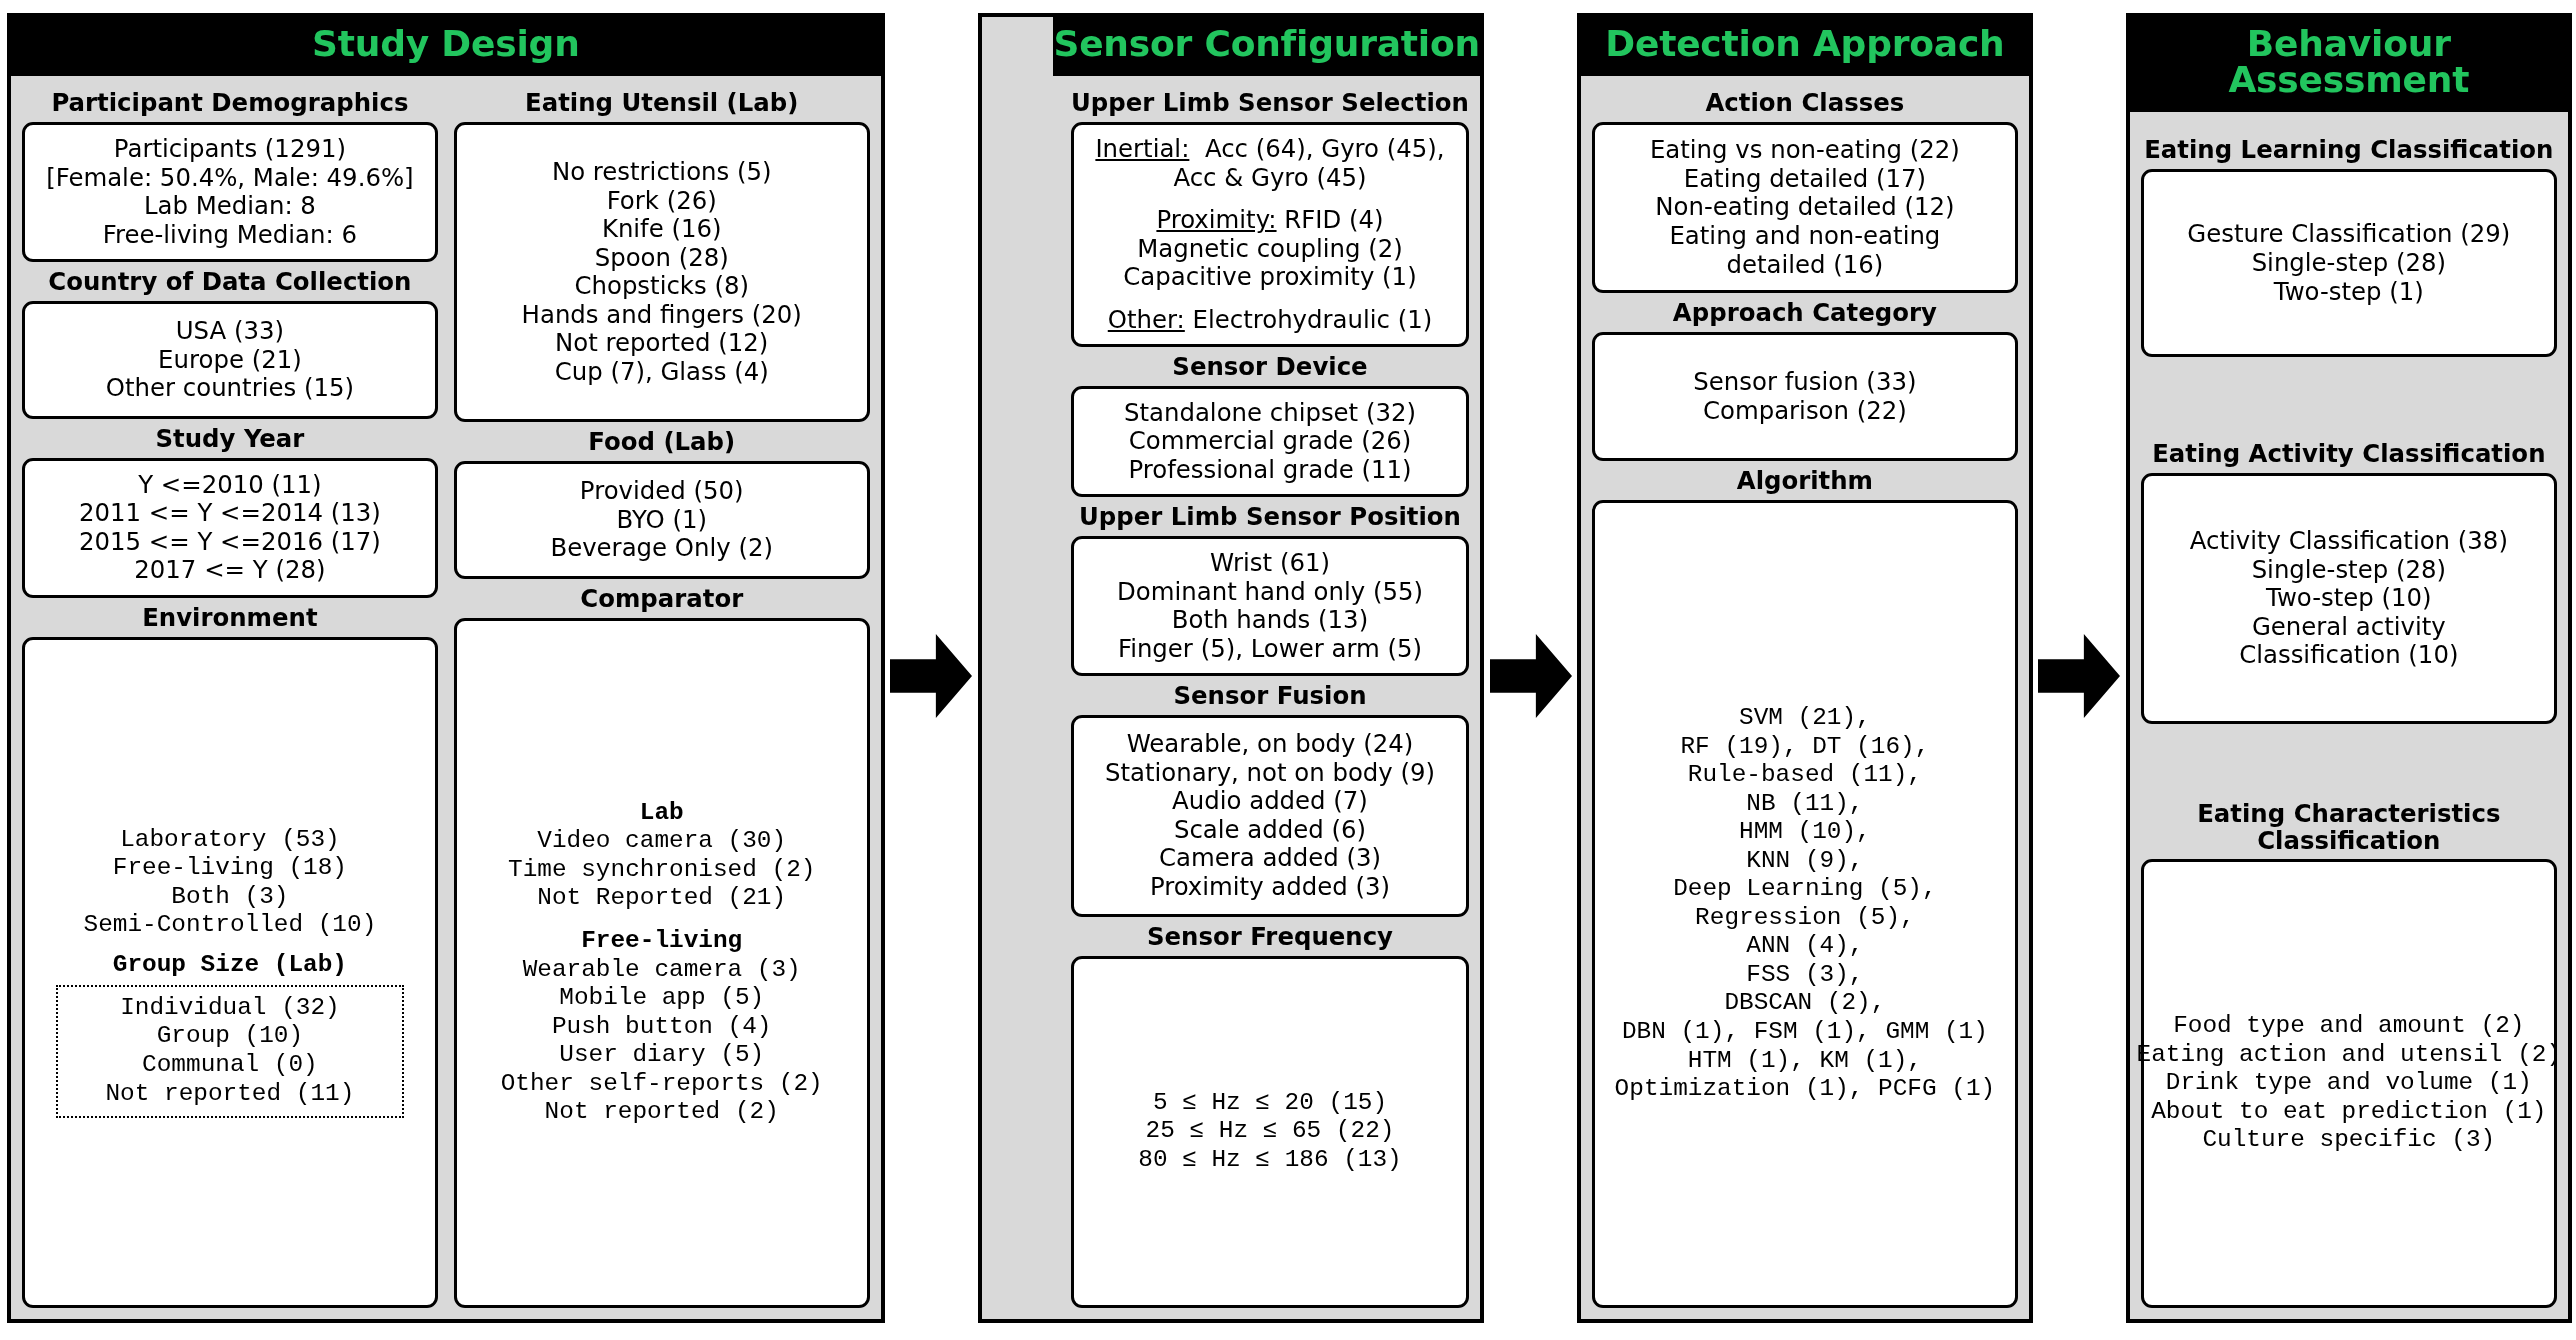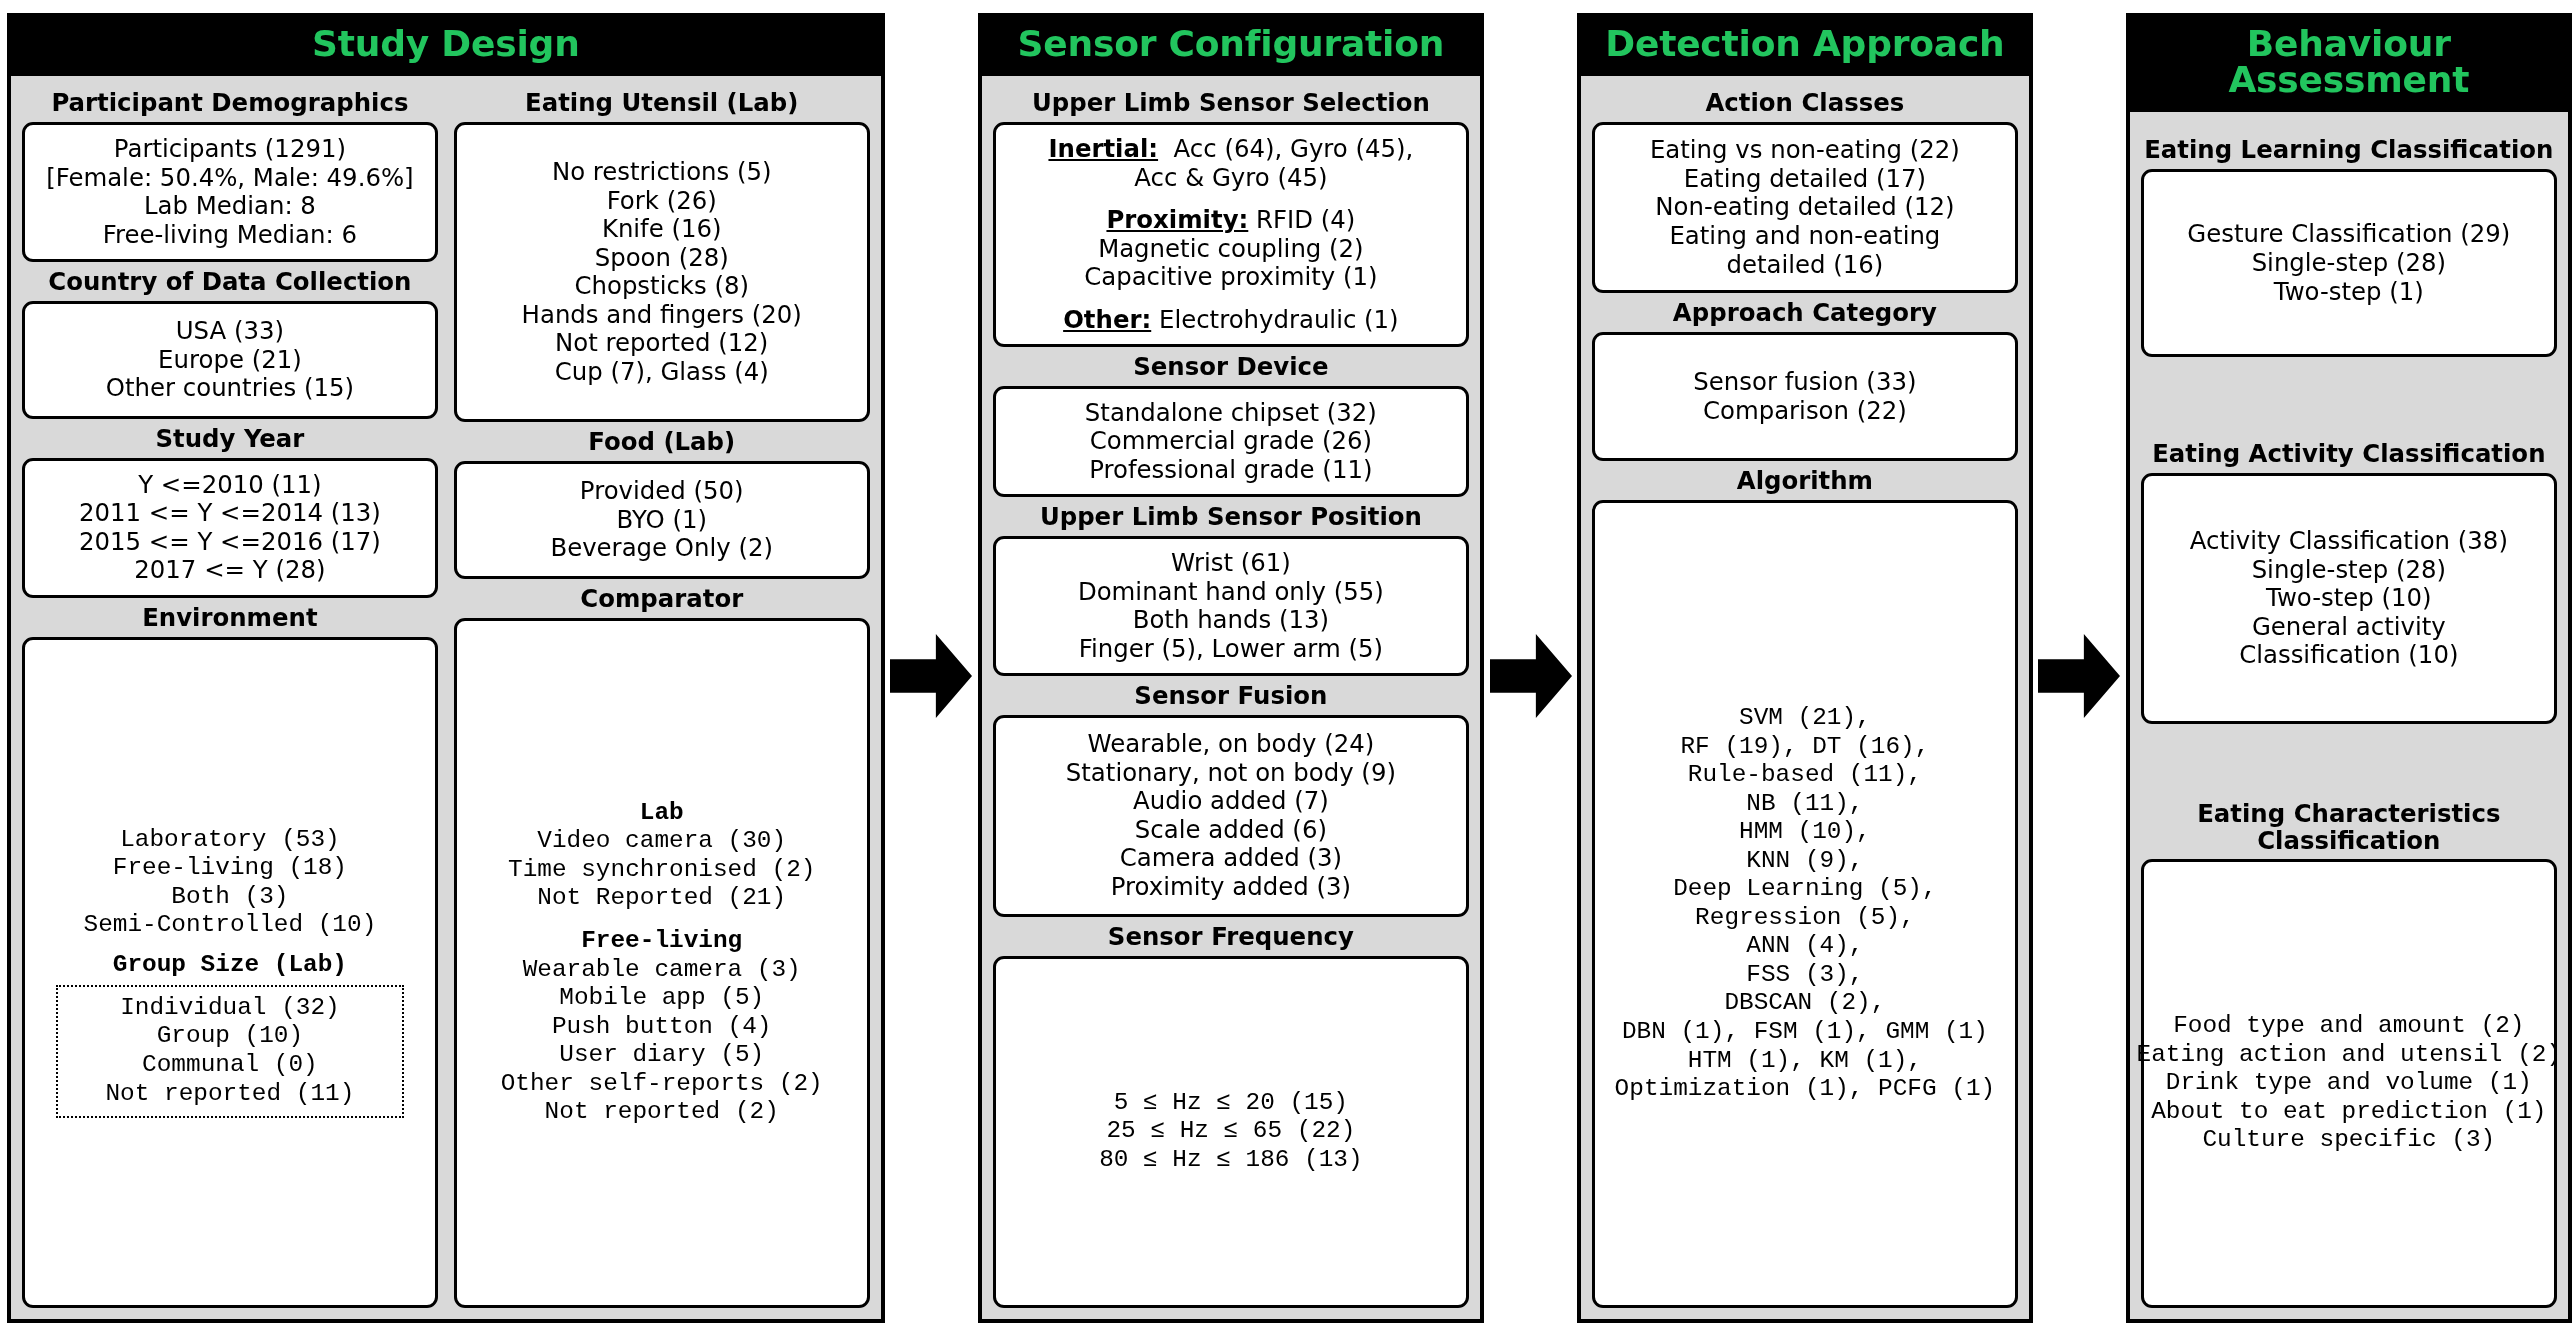--- a/index.html
+++ b/index.html
@@ -117,7 +117,7 @@
 
   
   #panel-study     { width: 900px; margin-left: 7px; }
-  #panel-sensor    { width: 519px; }
+  #panel-sensor    { width: 519px; align-items: flex-end; }
   #panel-detection { width: 467px; }
   #panel-behaviour { width: 446px; margin-right: 4.2px; }
 

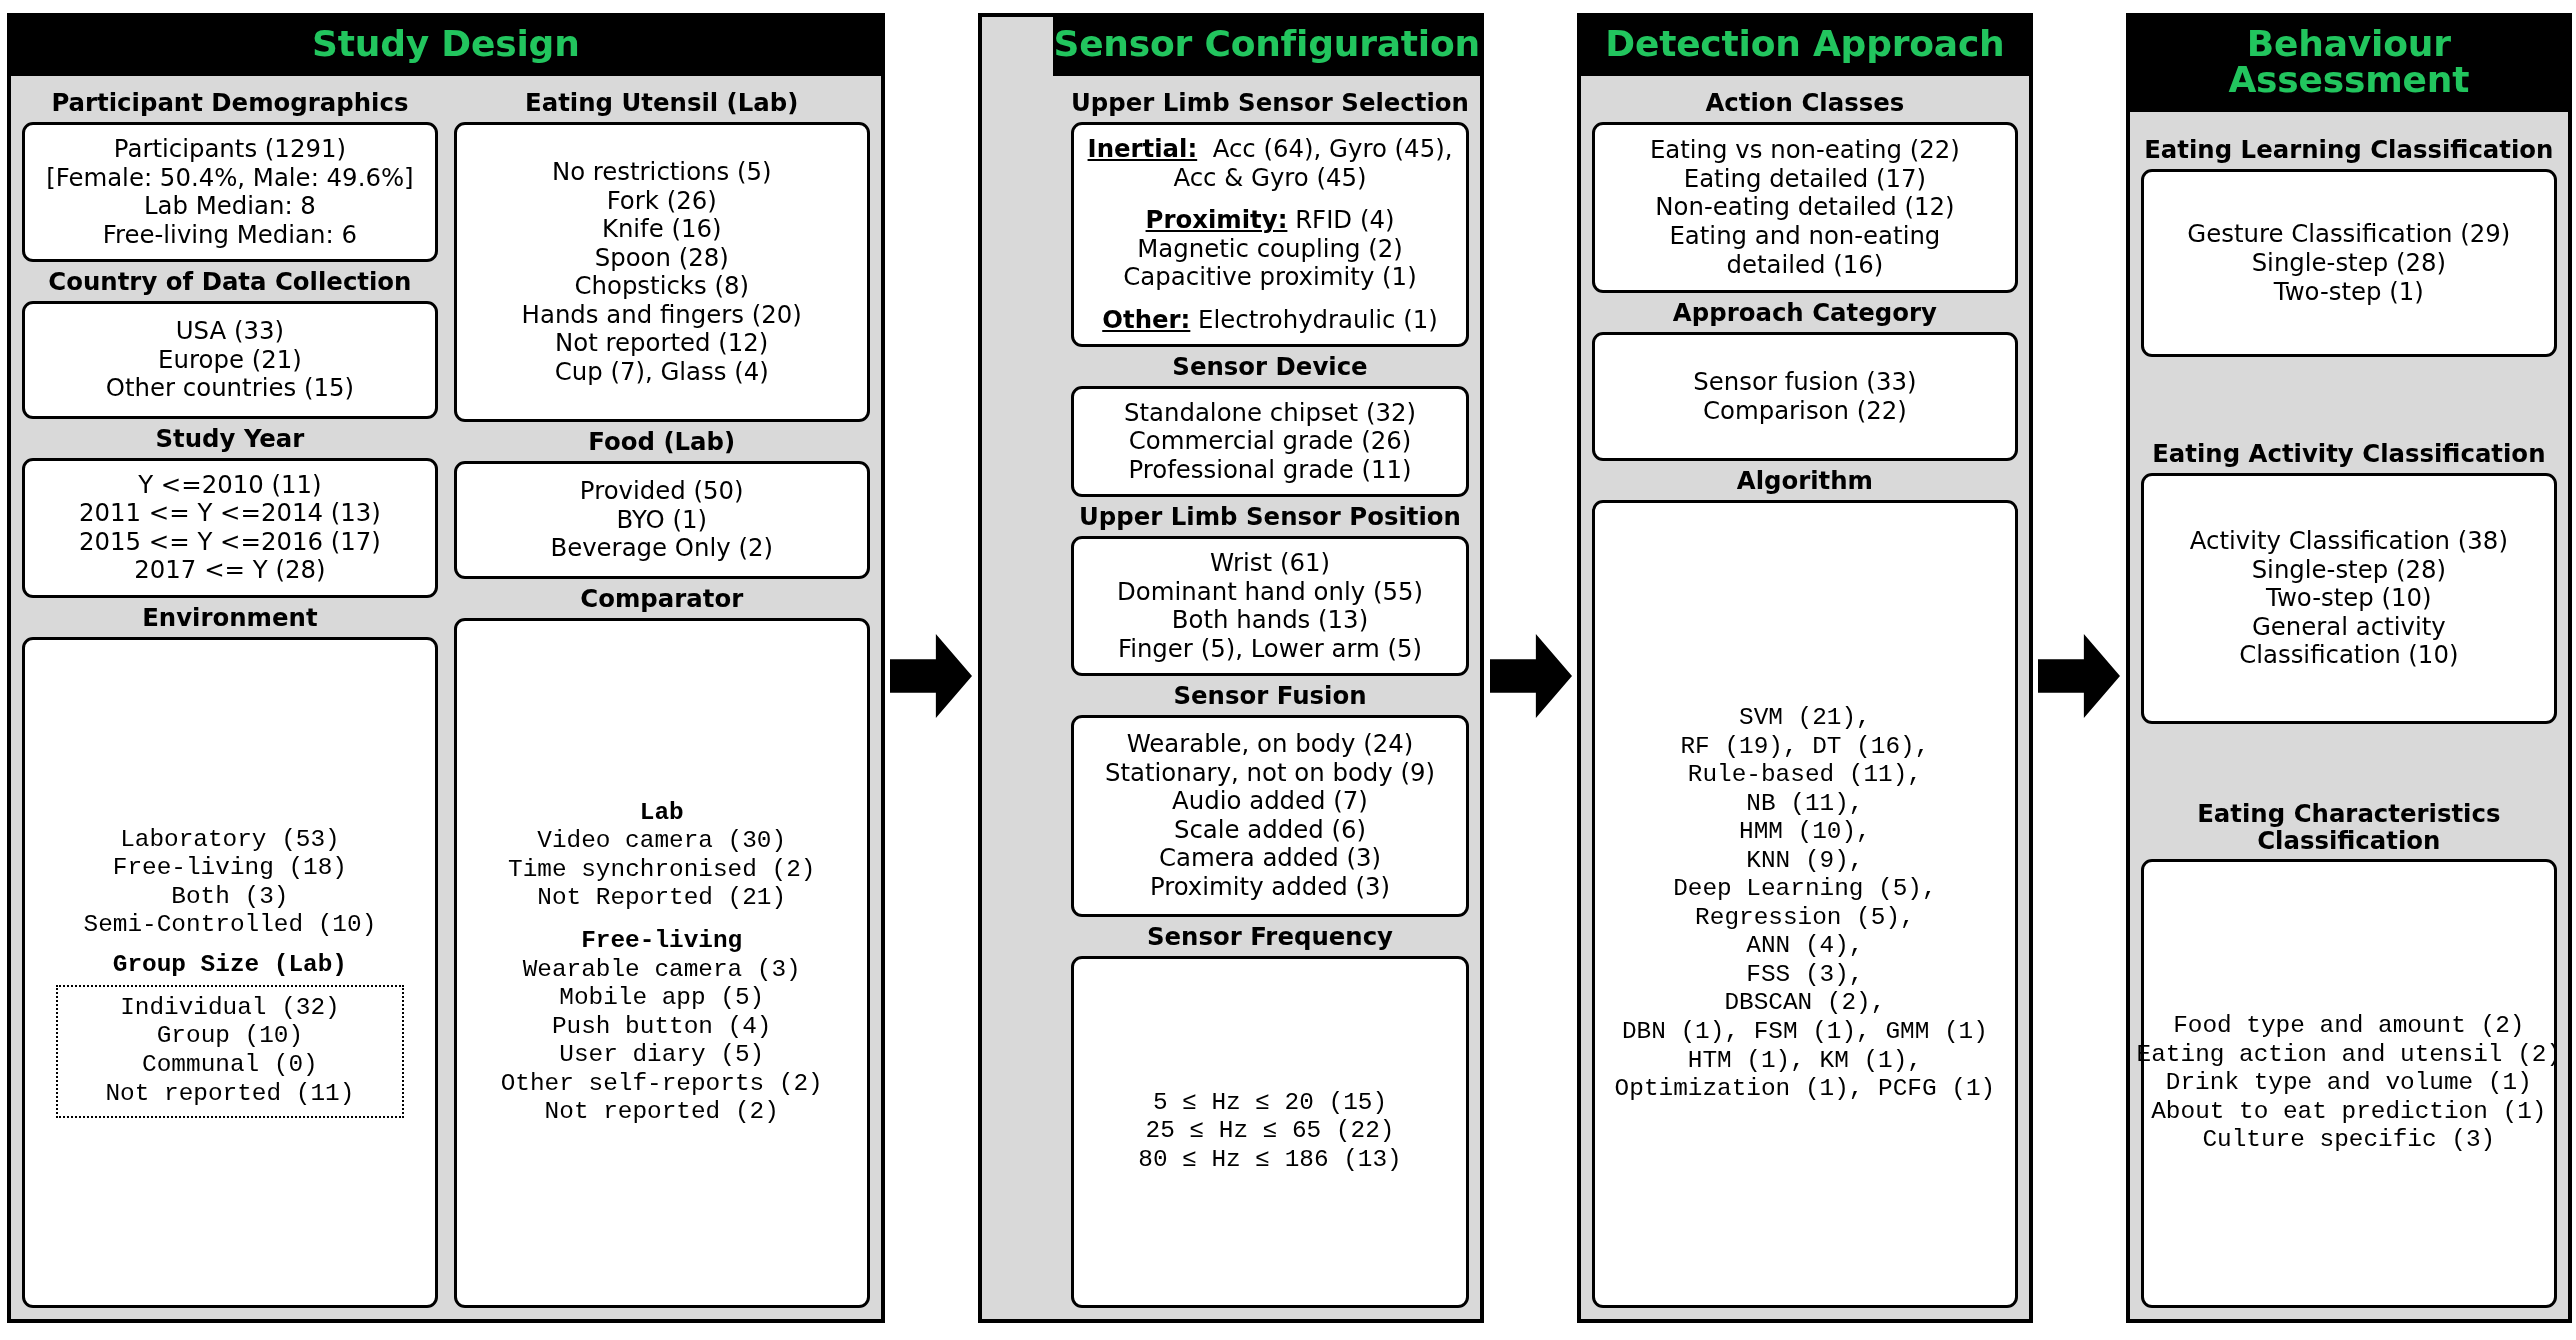--- a/index.html
+++ b/index.html
@@ -88,7 +88,7 @@
   .card .ln.wrap { white-space: normal; }
   .card .ln.b { font-weight: bold; }
   .card .ln.sp { margin-top: 14px; }
-  .u { text-decoration: underline; font-weight: bold; }
+  .u { text-decoration: underline; font-weight: normal; }
 
   .dotted-wrap {
     margin-top: 7px;

